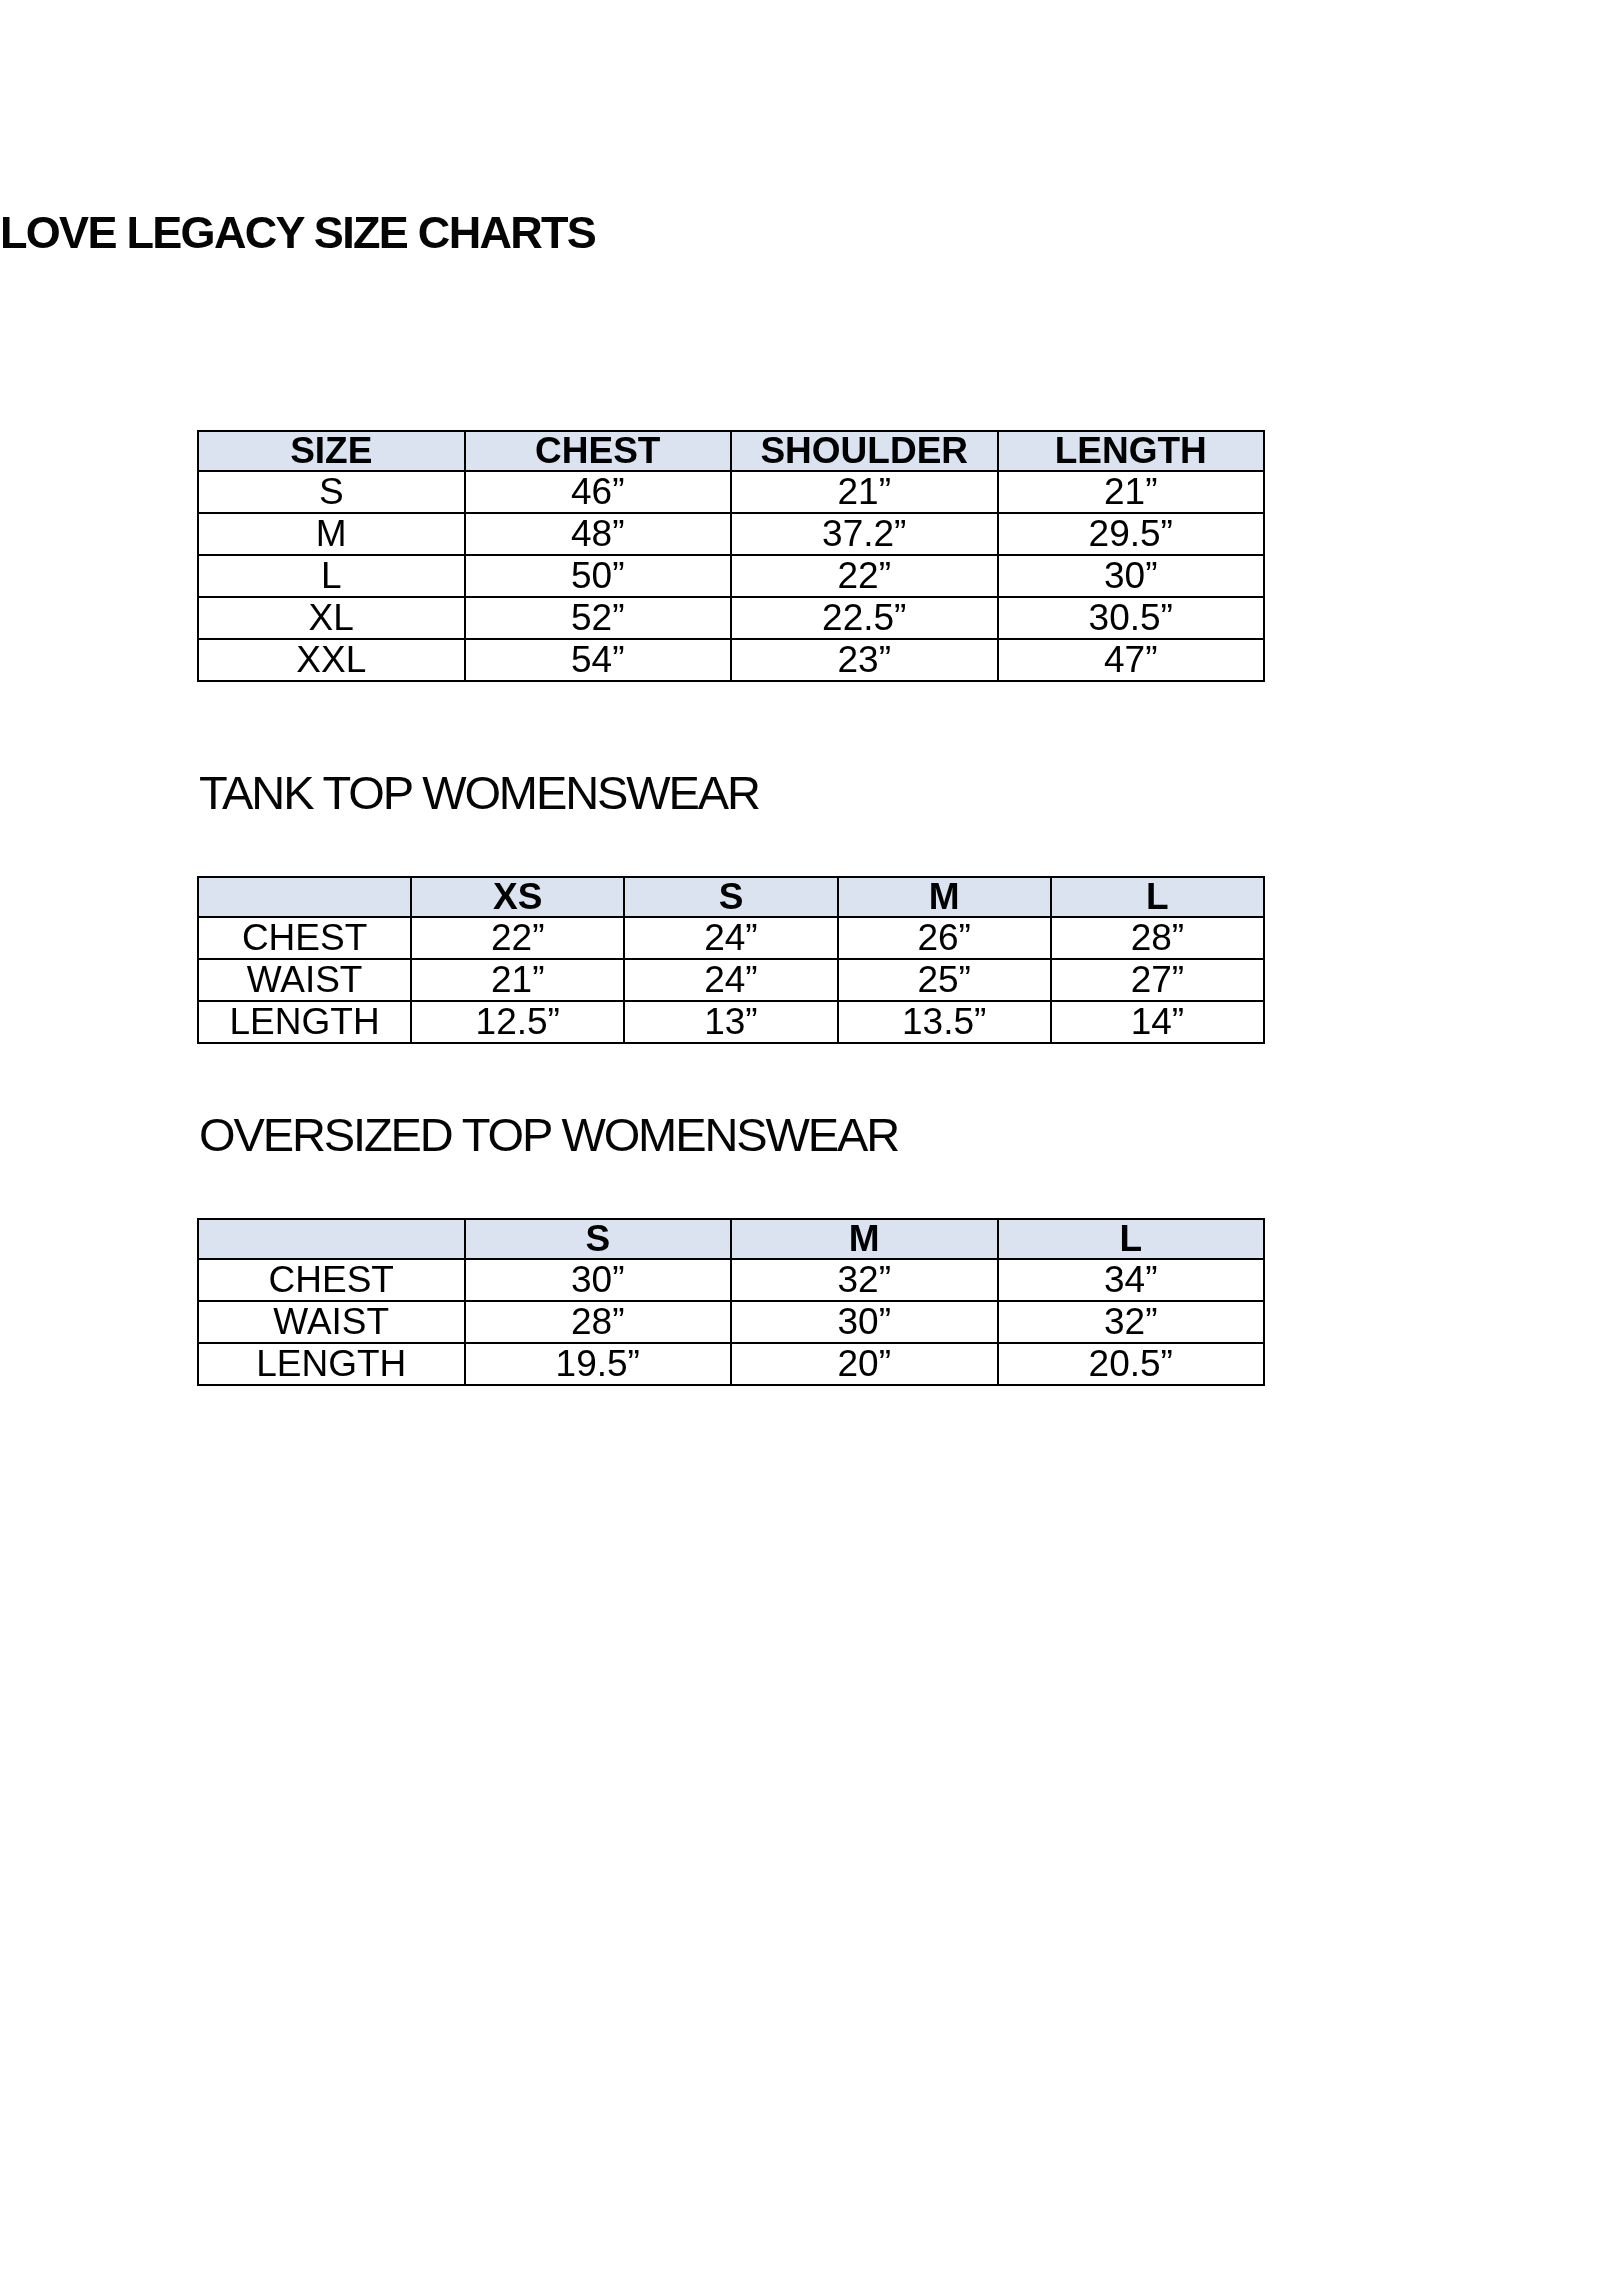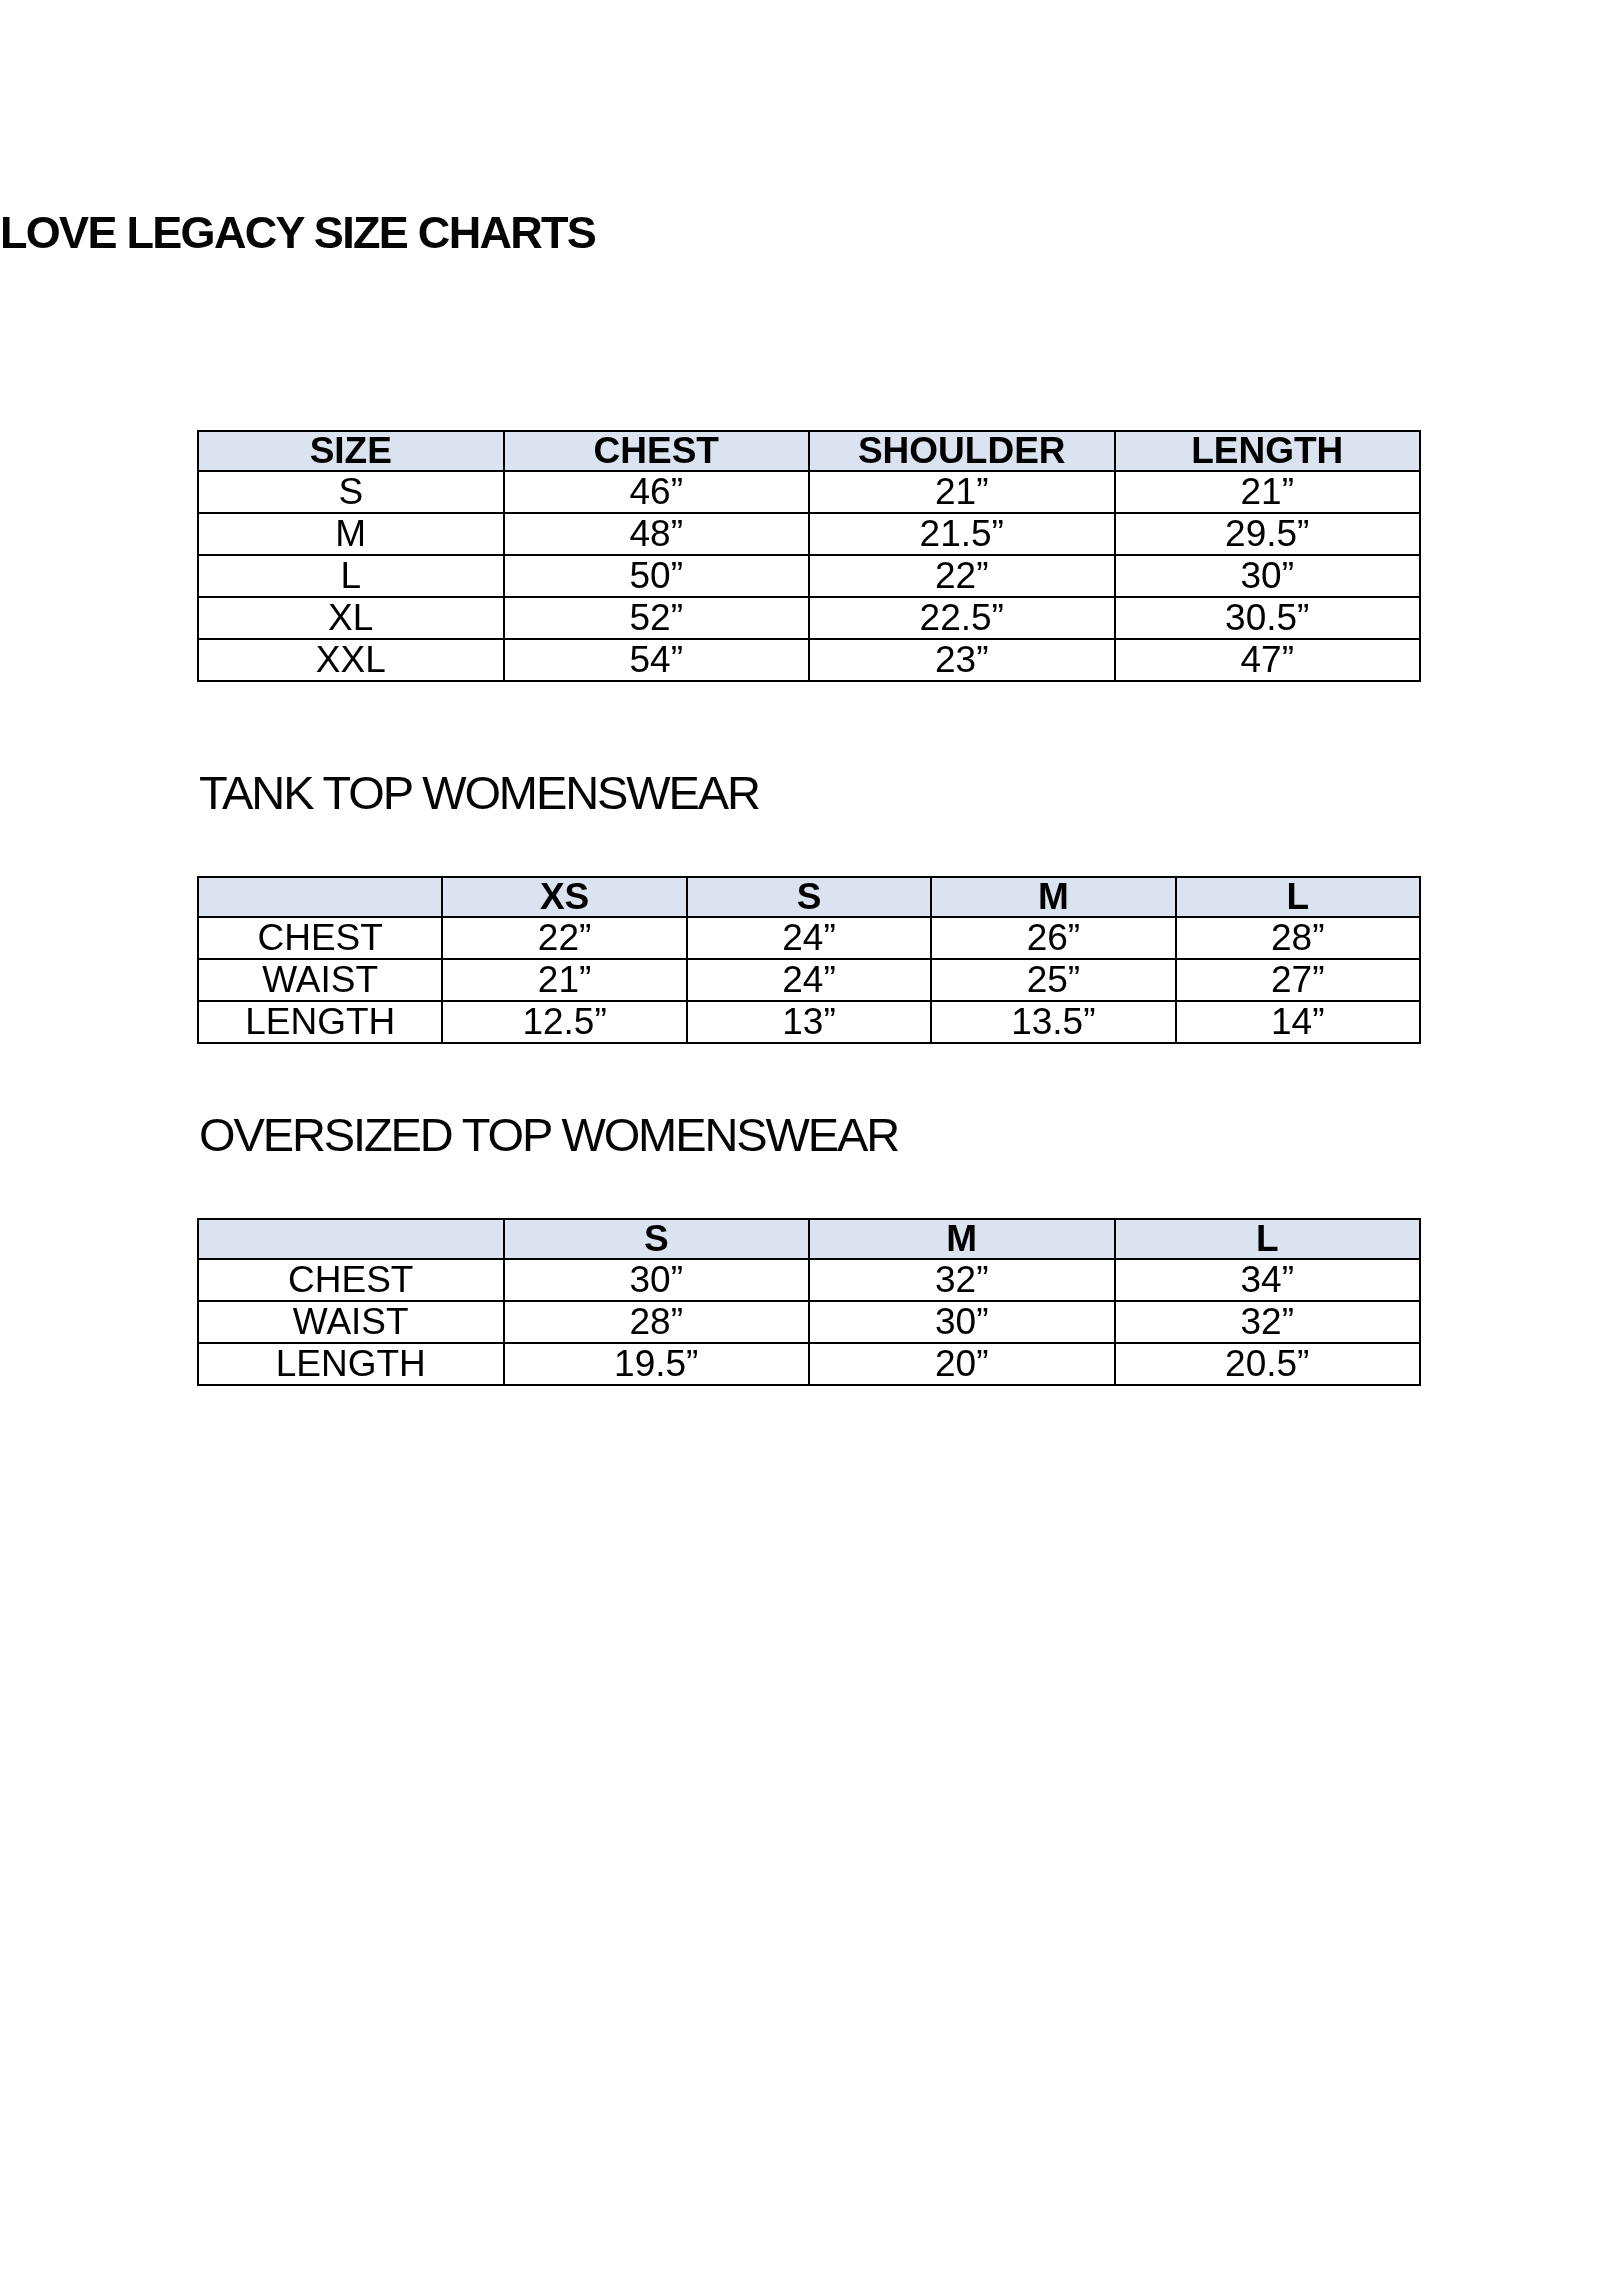--- a/index.html
+++ b/index.html
@@ -42,7 +42,7 @@
   table.size-table {
     border-collapse: collapse;
     table-layout: fixed;
-    width: 1224px;
+    width: 1068px;
     margin: 53px 0 2px 197px;
   }
   table.size-table th,

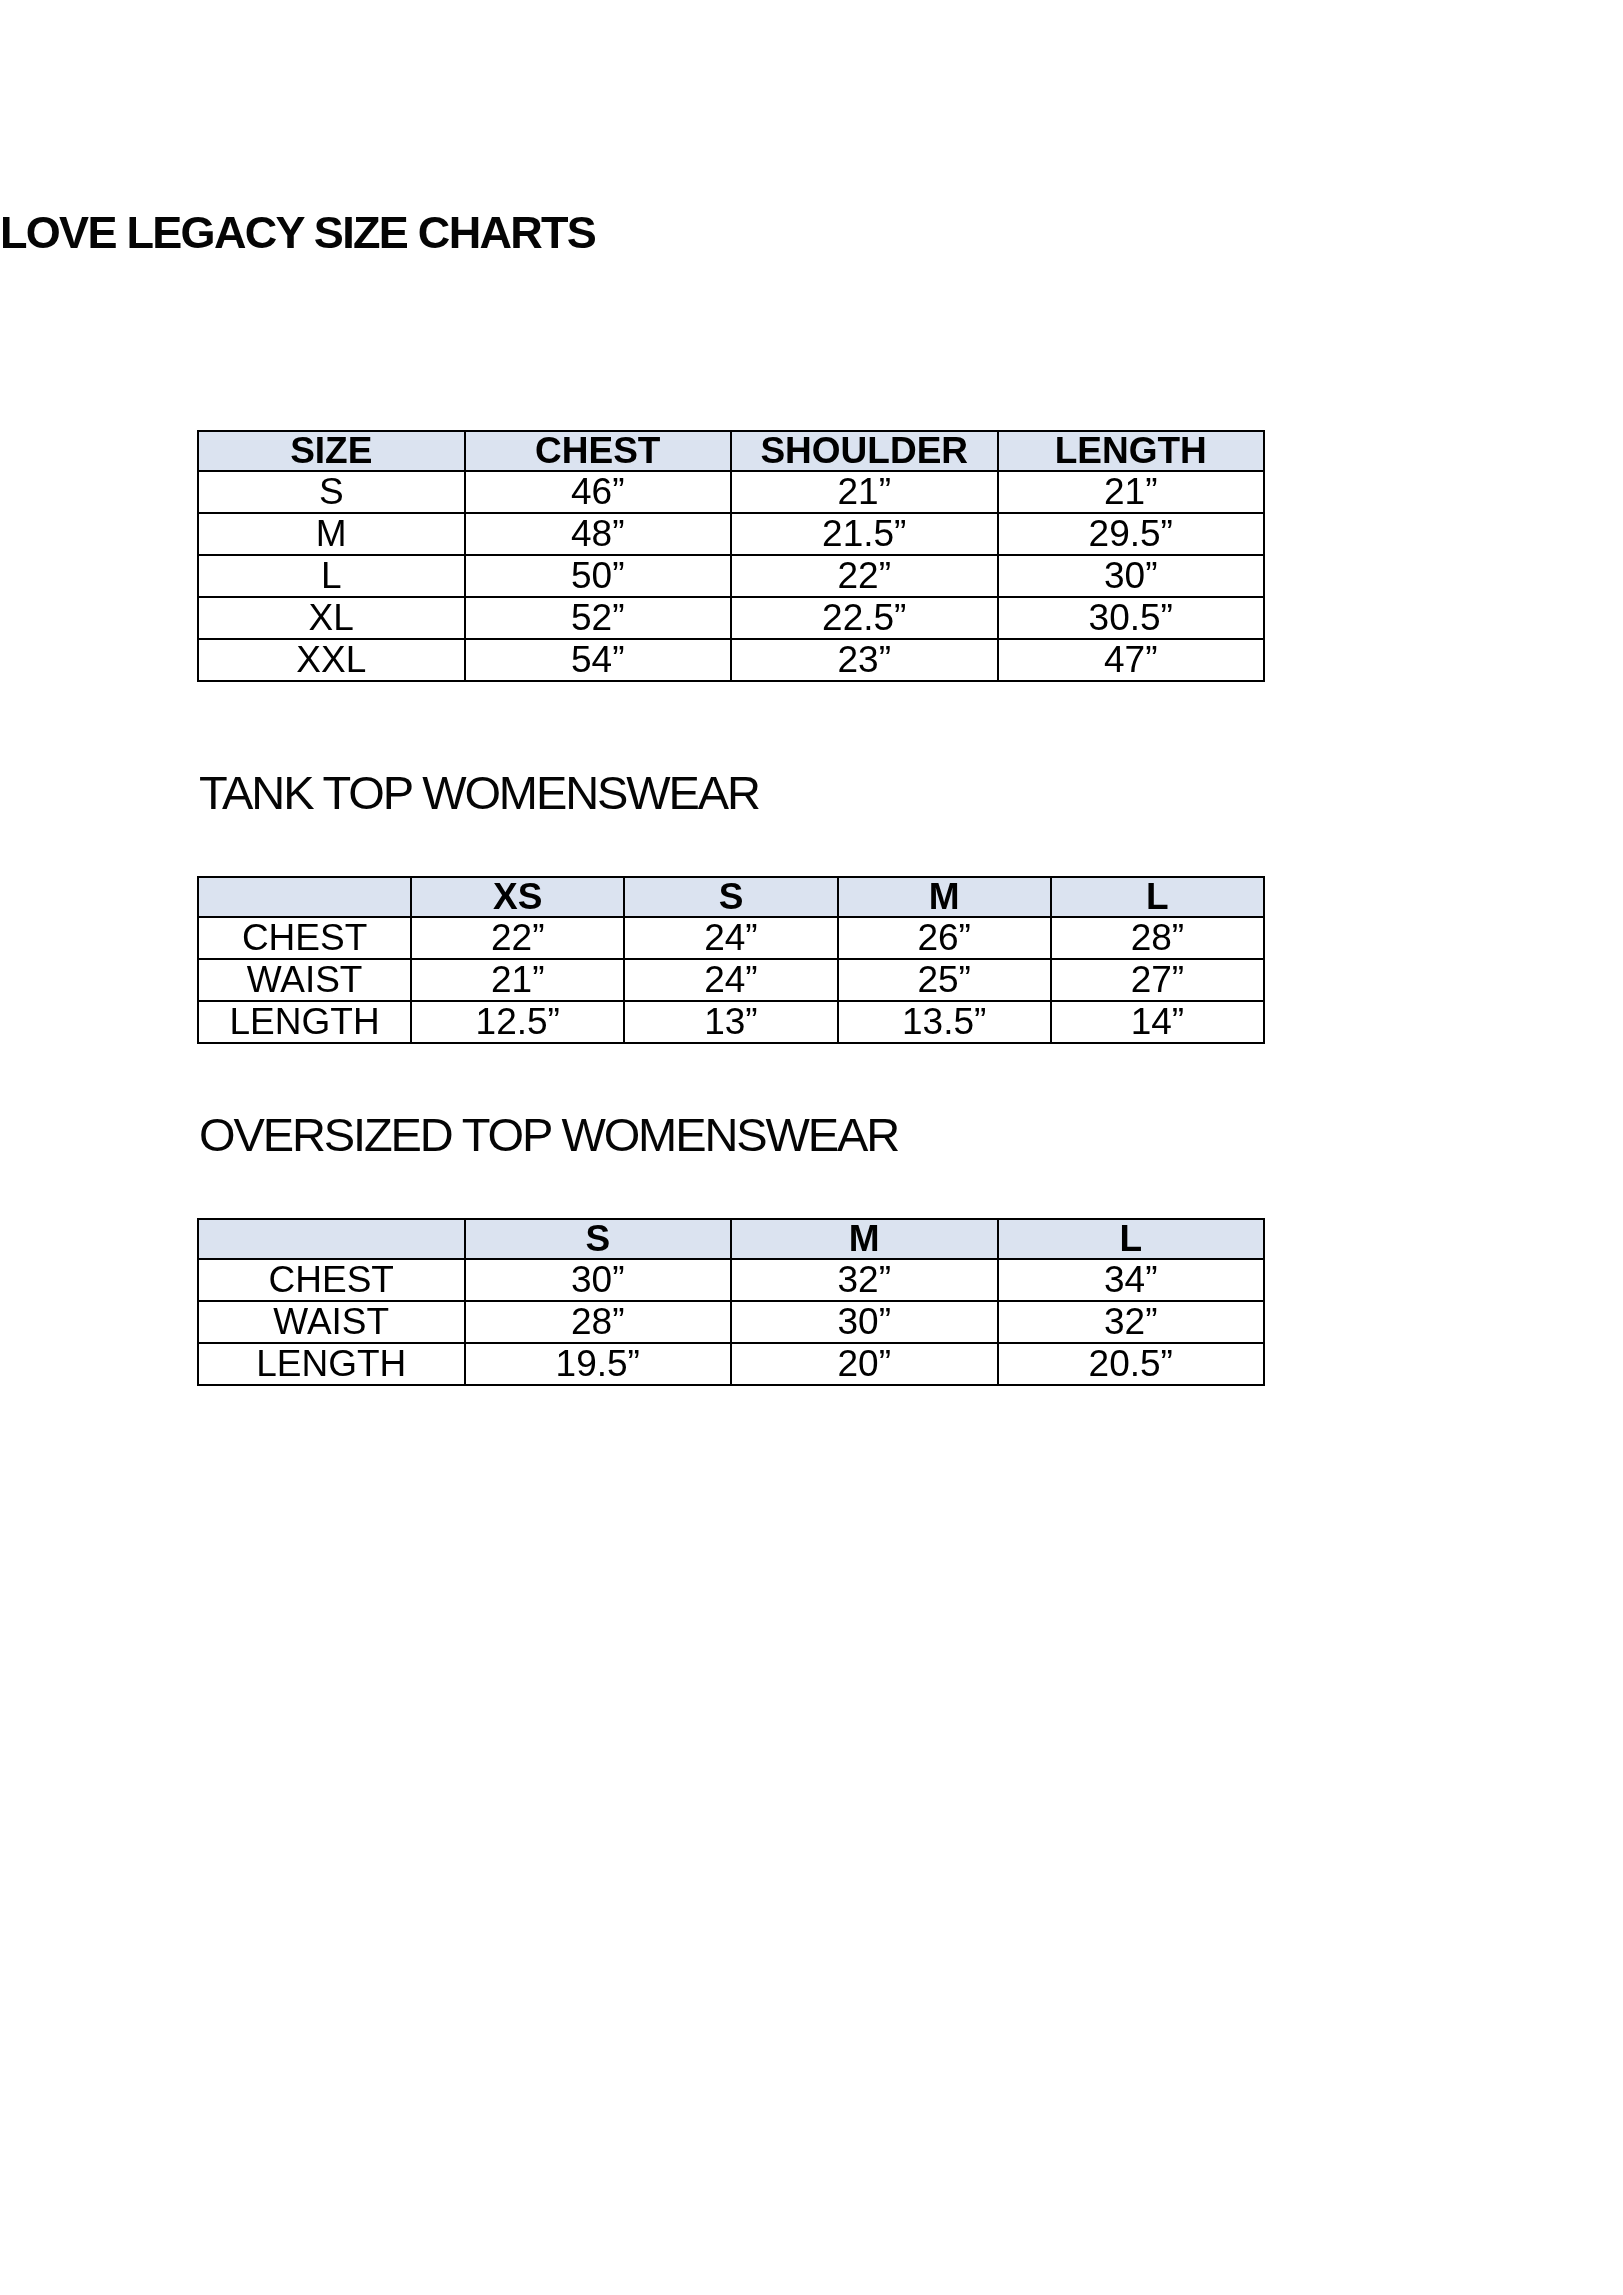--- a/index.html
+++ b/index.html
@@ -93,7 +93,7 @@
             <tr>
               <td>M</td>
               <td>48”</td>
-              <td>21.5”</td>
+              <td>37.2”</td>
               <td>29.5”</td>
             </tr>
             <tr>

